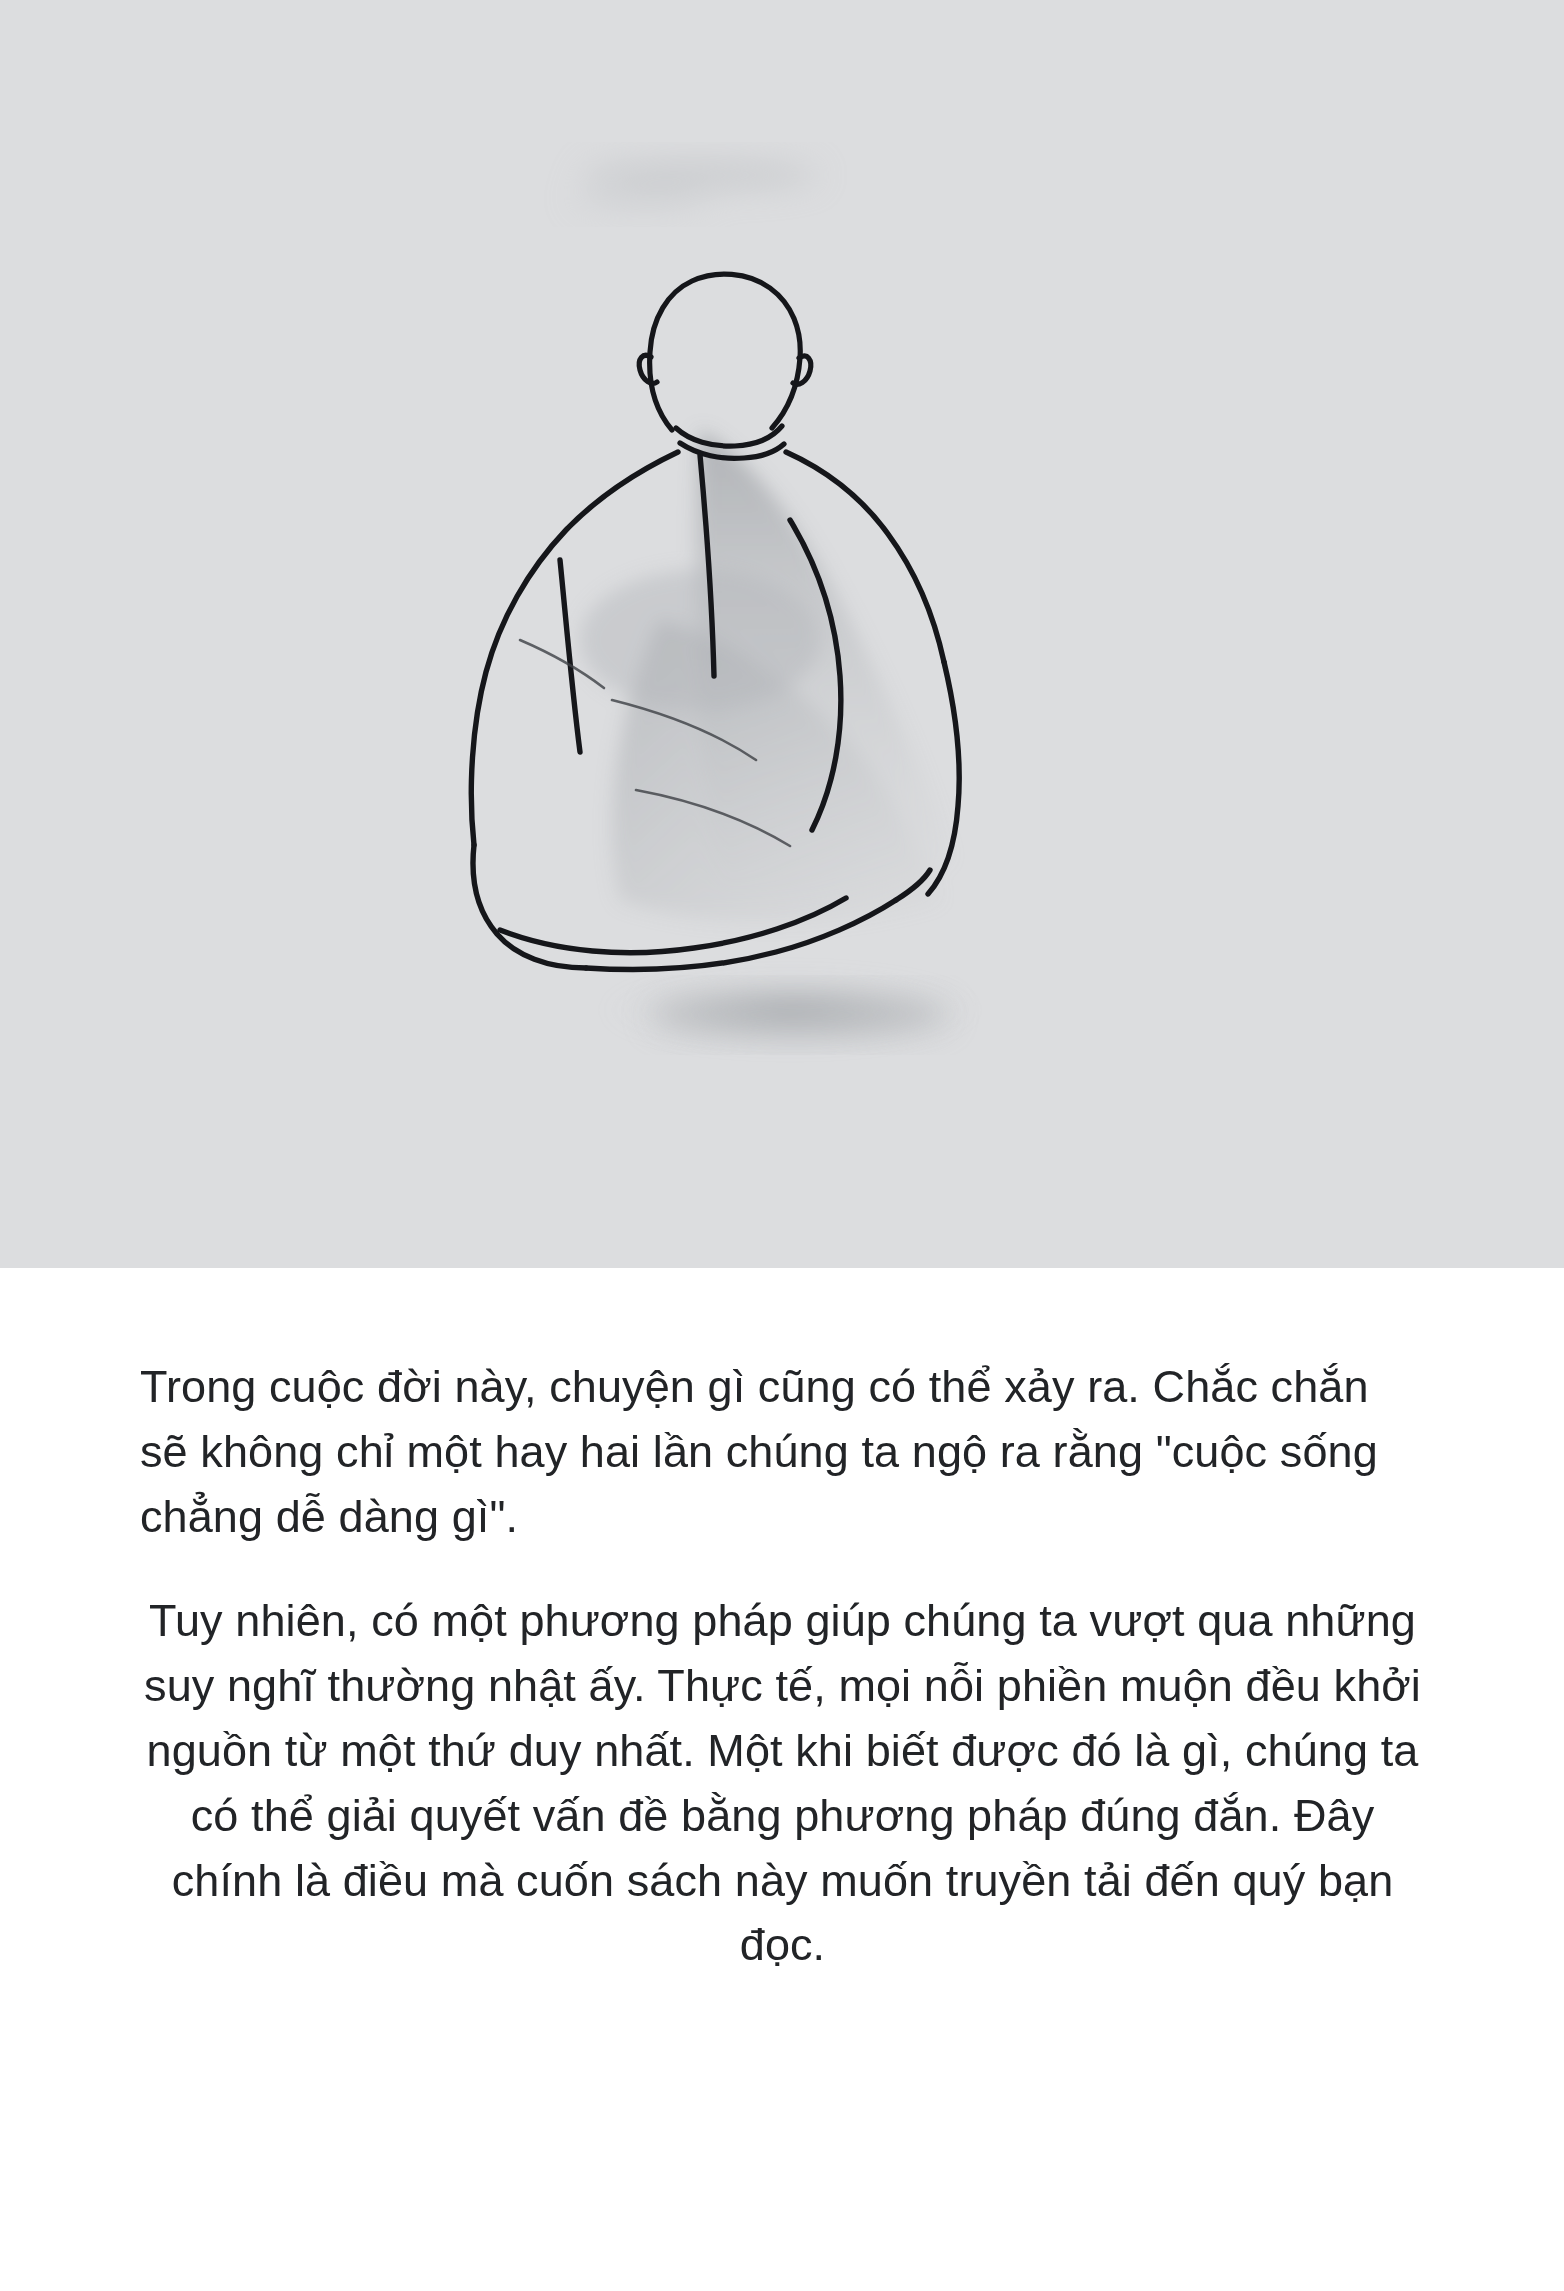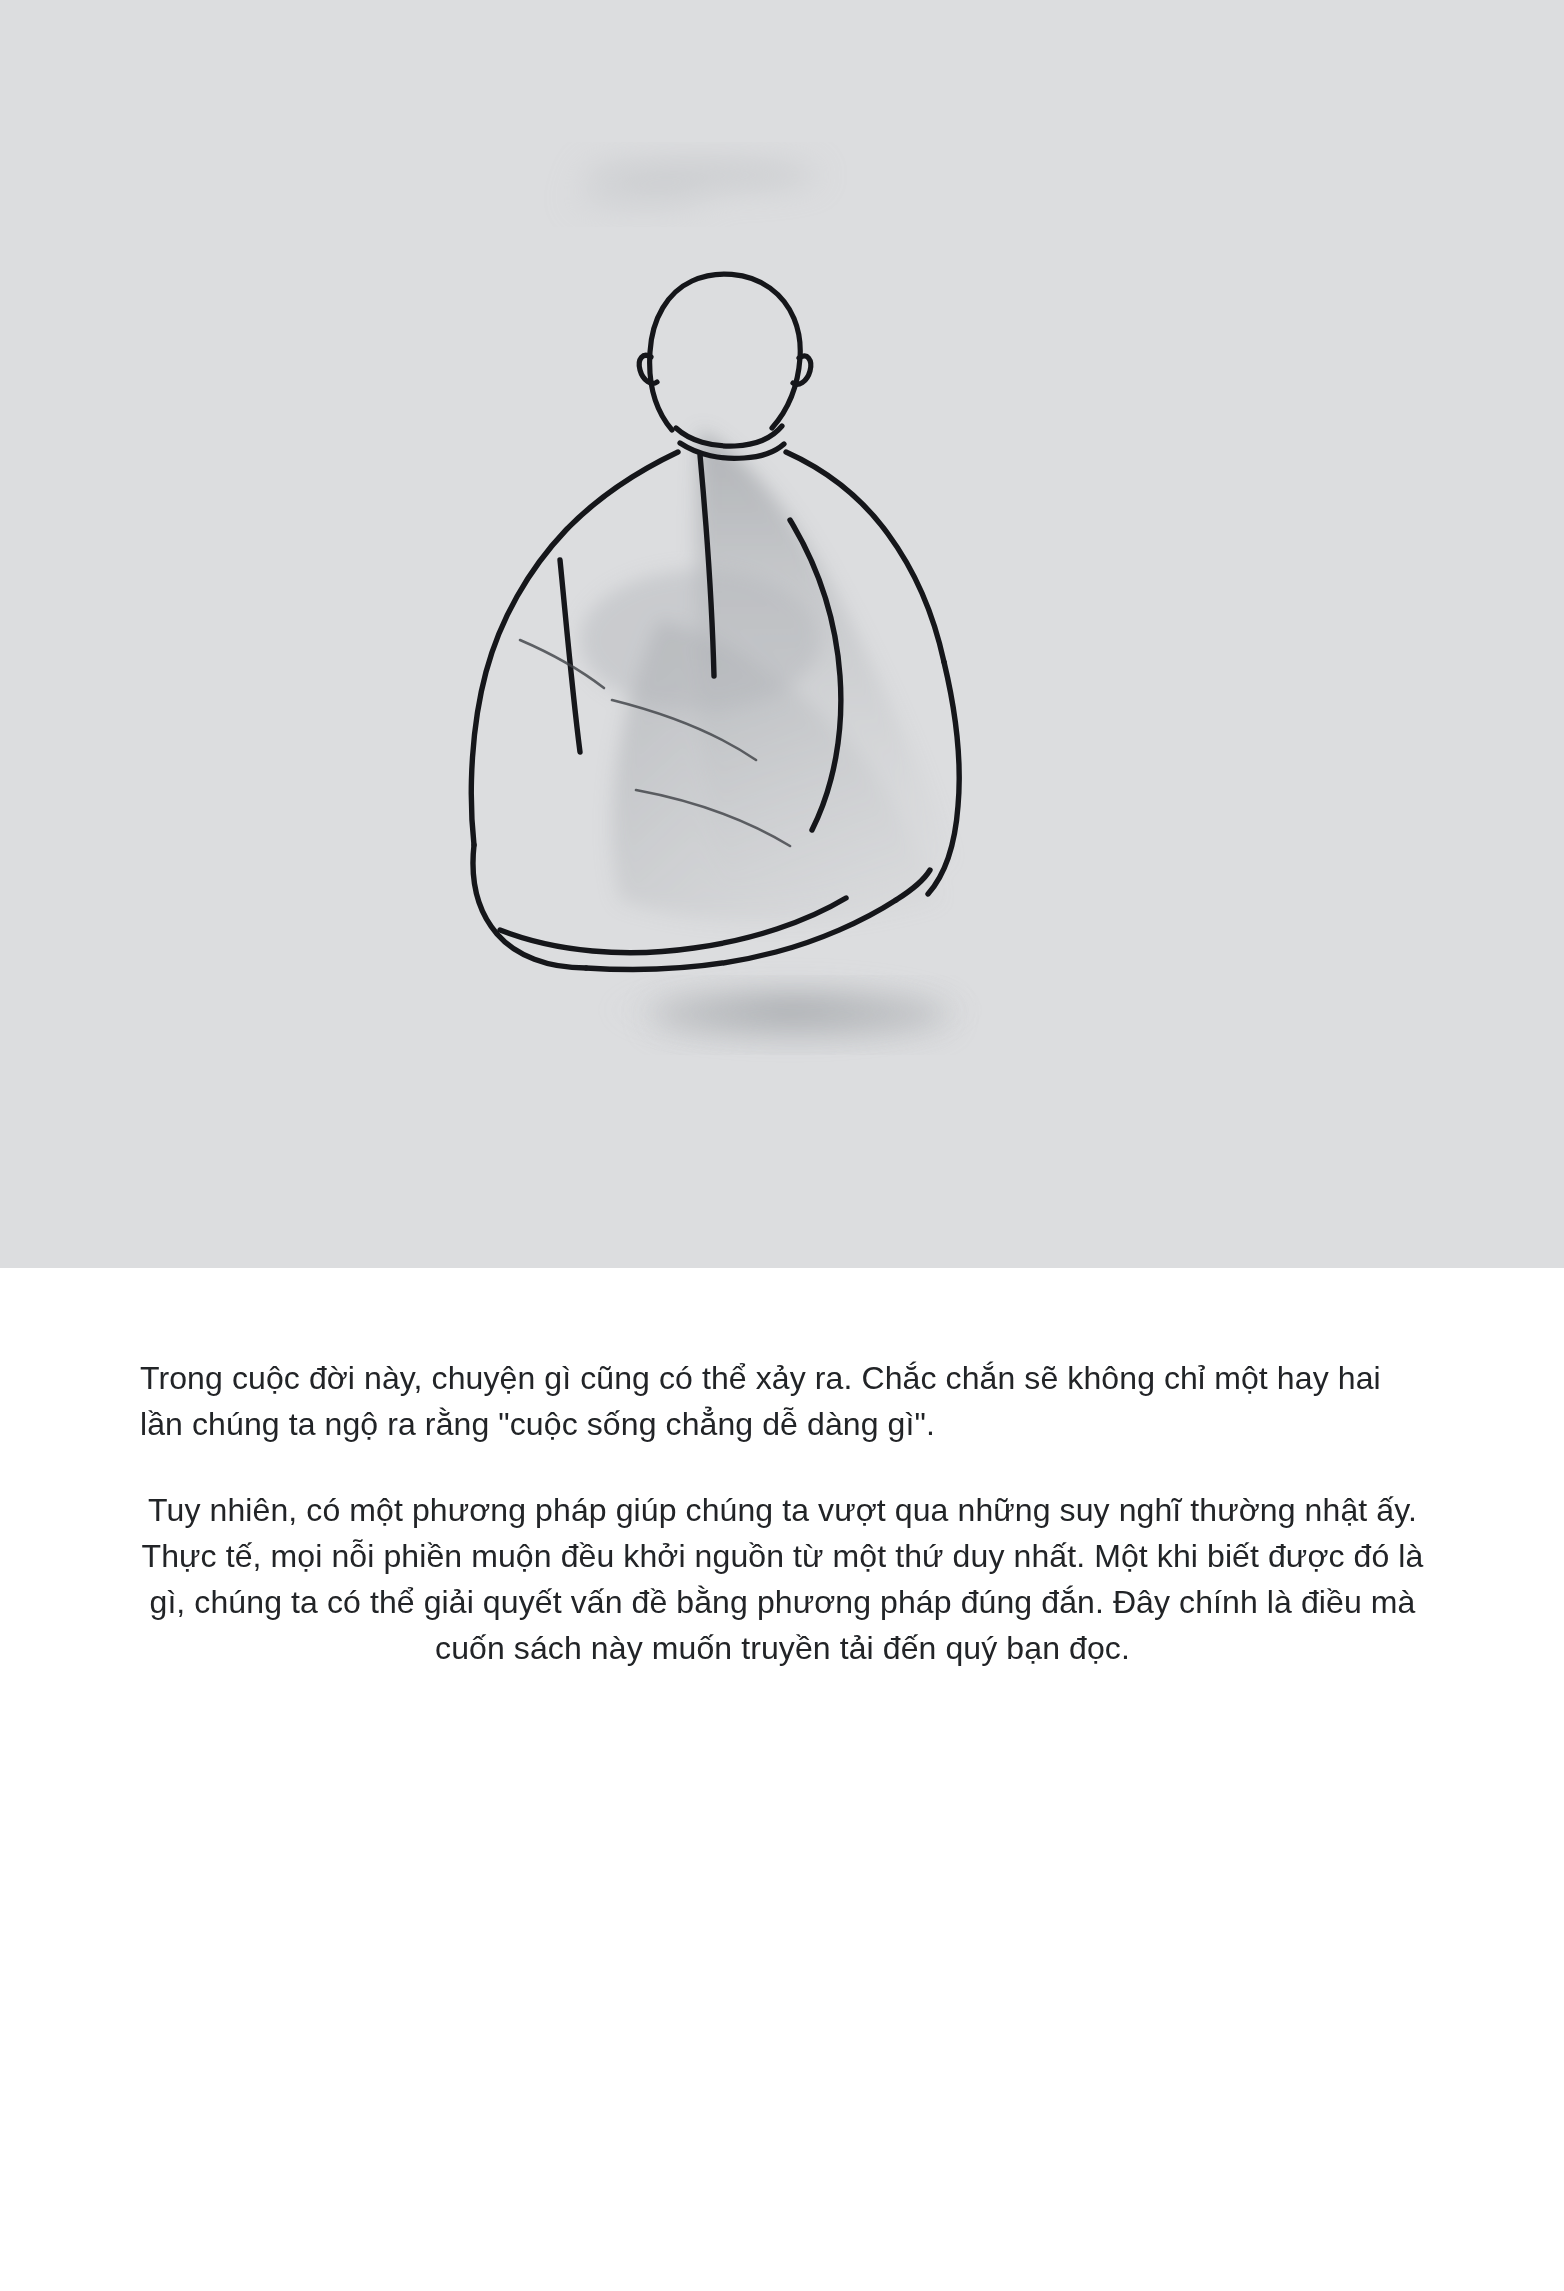--- a/index.html
+++ b/index.html
@@ -51,7 +51,7 @@
   }
   .blurb p {
     margin: 0;
-    font-size: 32px;
+    font-size: 45px;
     line-height: 1.44;
     letter-spacing: 0.1px;
   }

